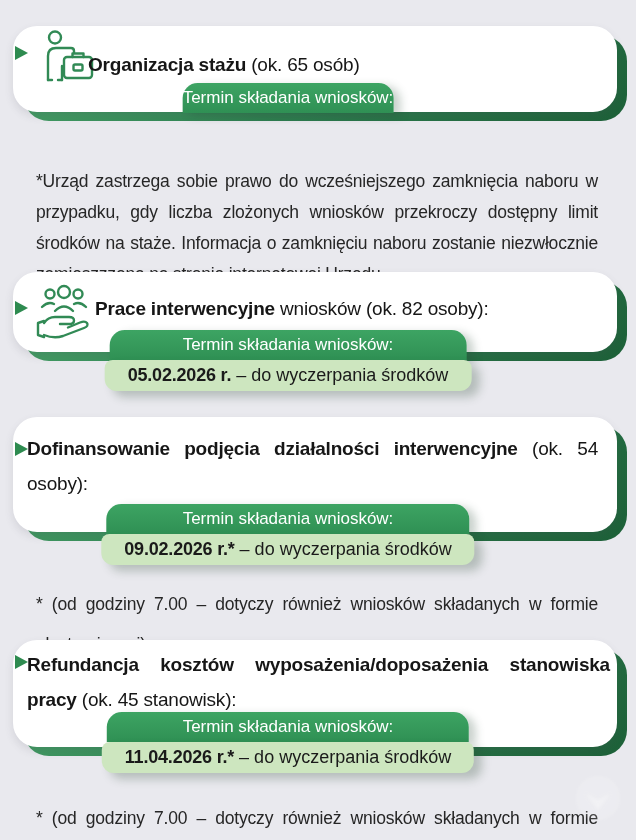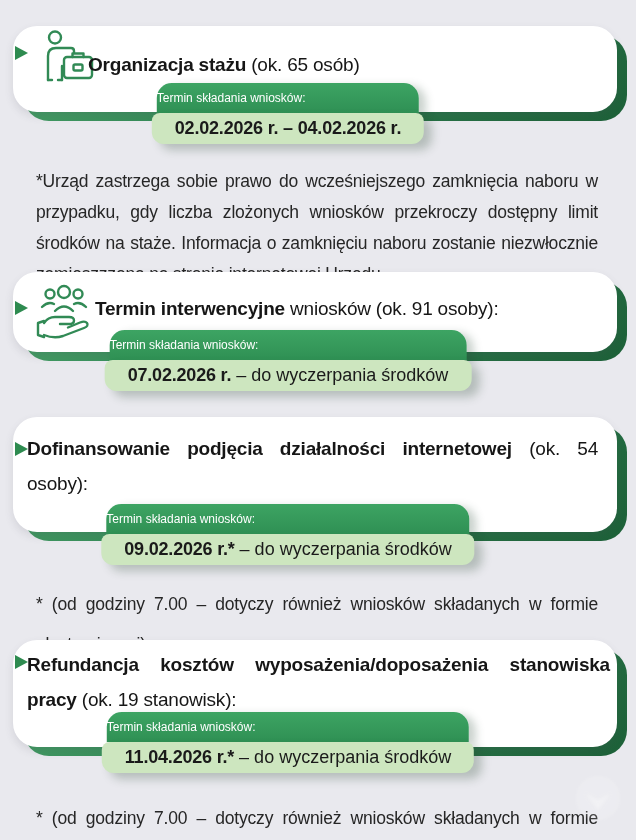--- a/index.html
+++ b/index.html
@@ -68,7 +68,7 @@
     align-self:stretch;margin:0 5px;height:30px;line-height:30px;
     background:linear-gradient(#3da463,#2f9054);
     border-radius:15px 15px 0 0;
-    color:#ffffff;font-size:12px;
+    color:#ffffff;font-size:17px;text-align:center;
     box-shadow:7px 3px 8px rgba(45,75,55,.25);
   }
   .banner-bottom{

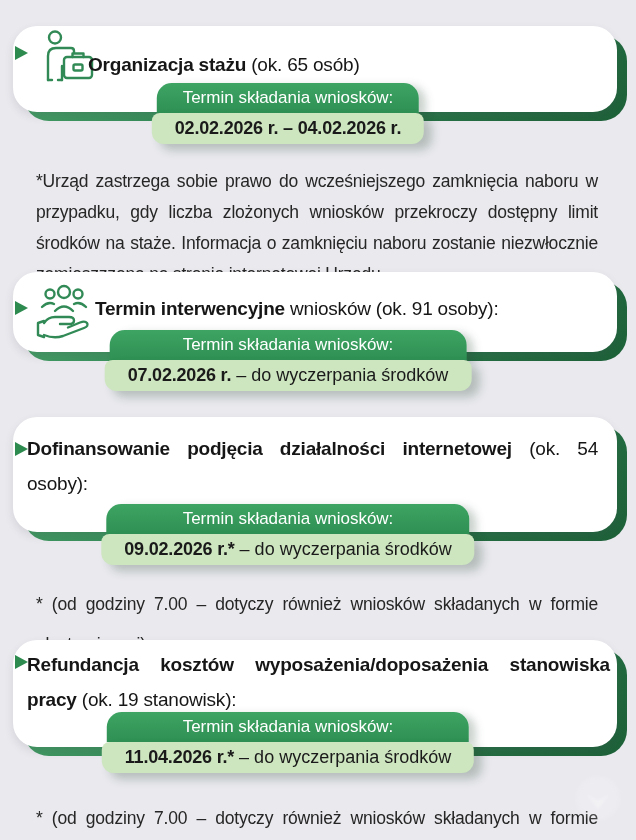--- a/index.html
+++ b/index.html
@@ -118,7 +118,6 @@
     <h2 class="title"><b>Organizacja stażu</b><span> (ok. 65 osób)</span></h2>
     <div class="banner">
       <div class="banner-top">Termin składania wniosków:</div>
-      <div class="banner-bottom"><b>02.02.2026 r. – 04.02.2026 r.</b><span></span></div>
     </div>
   </section>
 

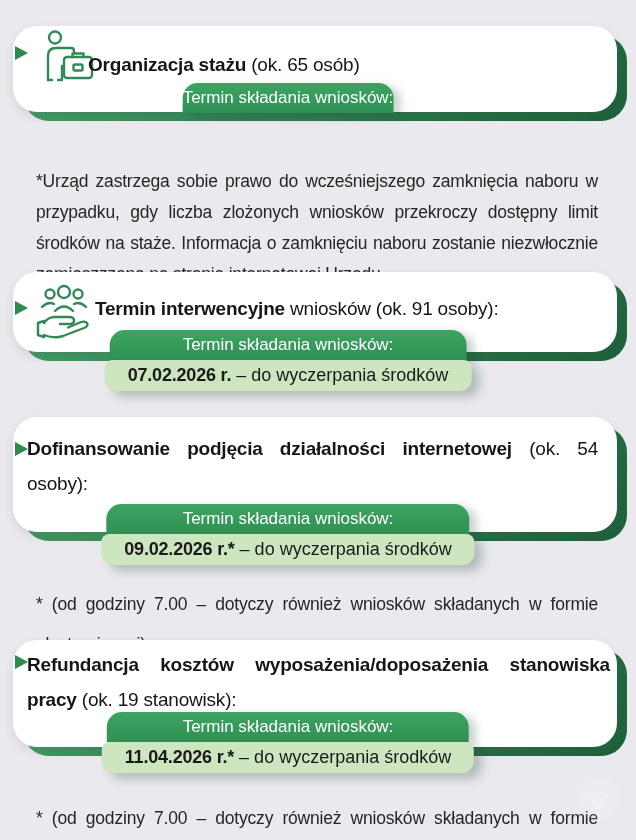--- a/index.html
+++ b/index.html
@@ -140,7 +140,7 @@
         <path d="M10 54 q10 4 19 1 l21 -8 q5 -2 3 -5 q-2 -2.5 -7 -0.5 l-12 5"></path>
       </svg>
     </span>
-    <h2 class="title"><b>Termin interwencyjne</b><span> wniosków (ok. 91 osoby):</span></h2>
+    <h2 class="title"><b>Prace interwencyjne</b><span> wniosków (ok. 91 osoby):</span></h2>
     <div class="banner">
       <div class="banner-top">Termin składania wniosków:</div>
       <div class="banner-bottom"><b>07.02.2026 r.</b><span> – do wyczerpania środków</span></div>

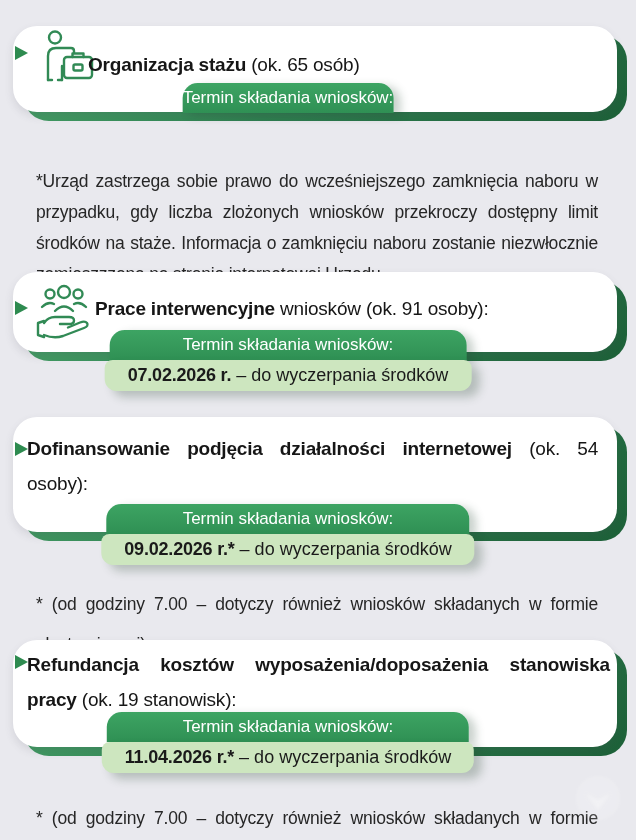--- a/index.html
+++ b/index.html
@@ -140,7 +140,7 @@
         <path d="M10 54 q10 4 19 1 l21 -8 q5 -2 3 -5 q-2 -2.5 -7 -0.5 l-12 5"></path>
       </svg>
     </span>
-    <h2 class="title"><b>Prace interwencyjne</b><span> wniosków (ok. 91 osoby):</span></h2>
+    <h2 class="title"><b>Prace interwencyjne</b><span> wniosków (ok. 82 osoby):</span></h2>
     <div class="banner">
       <div class="banner-top">Termin składania wniosków:</div>
       <div class="banner-bottom"><b>07.02.2026 r.</b><span> – do wyczerpania środków</span></div>

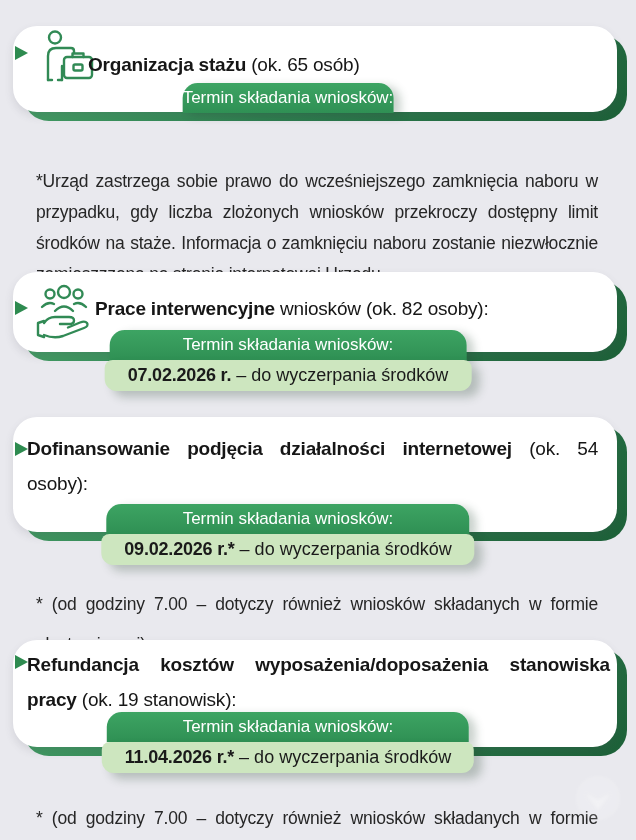--- a/index.html
+++ b/index.html
@@ -143,7 +143,7 @@
     <h2 class="title"><b>Prace interwencyjne</b><span> wniosków (ok. 82 osoby):</span></h2>
     <div class="banner">
       <div class="banner-top">Termin składania wniosków:</div>
-      <div class="banner-bottom"><b>07.02.2026 r.</b><span> – do wyczerpania środków</span></div>
+      <div class="banner-bottom"><b>05.02.2026 r.</b><span> – do wyczerpania środków</span></div>
     </div>
   </section>
 

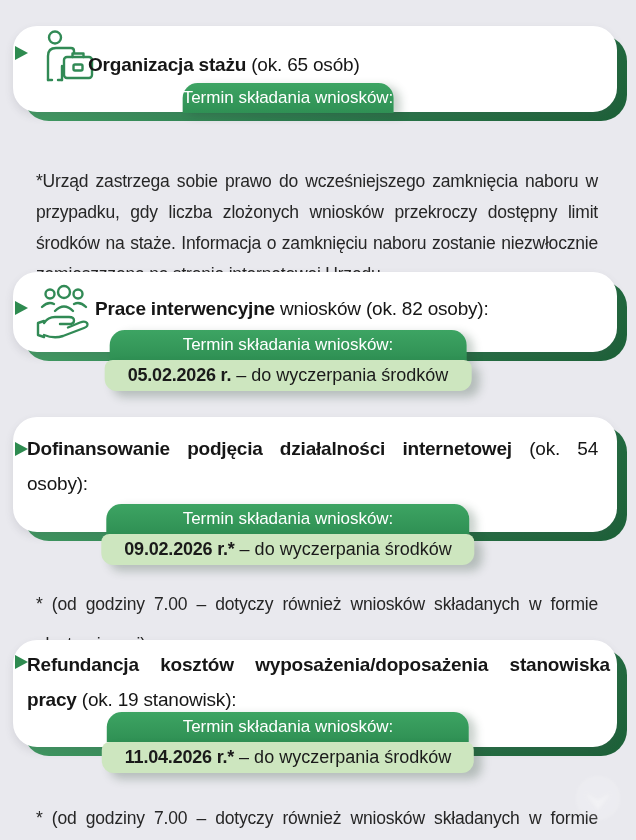--- a/index.html
+++ b/index.html
@@ -151,7 +151,7 @@
     <div class="card-shadow"></div>
     <div class="card"></div>
     <span class="arrow"></span>
-    <h2 class="title"><b>Dofinansowanie podjęcia działalności internetowej</b><span> (ok. 54 osoby):</span></h2>
+    <h2 class="title"><b>Dofinansowanie podjęcia działalności interwencyjne</b><span> (ok. 54 osoby):</span></h2>
     <div class="banner">
       <div class="banner-top">Termin składania wniosków:</div>
       <div class="banner-bottom"><b>09.02.2026 r.*</b><span> – do wyczerpania środków</span></div>

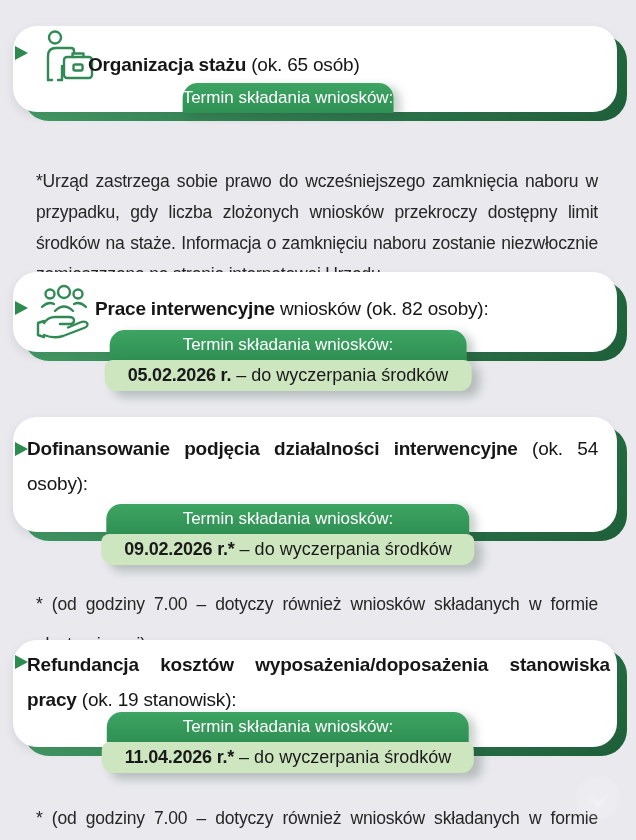--- a/index.html
+++ b/index.html
@@ -164,7 +164,7 @@
     <div class="card-shadow"></div>
     <div class="card"></div>
     <span class="arrow"></span>
-    <h2 class="title"><b>Refundancja kosztów wyposażenia/doposażenia stanowiska pracy</b><span> (ok. 19 stanowisk):</span></h2>
+    <h2 class="title"><b>Refundancja kosztów wyposażenia/doposażenia stanowiska pracy</b><span> (ok. 45 stanowisk):</span></h2>
     <div class="banner">
       <div class="banner-top">Termin składania wniosków:</div>
       <div class="banner-bottom"><b>11.04.2026 r.*</b><span> – do wyczerpania środków</span></div>

